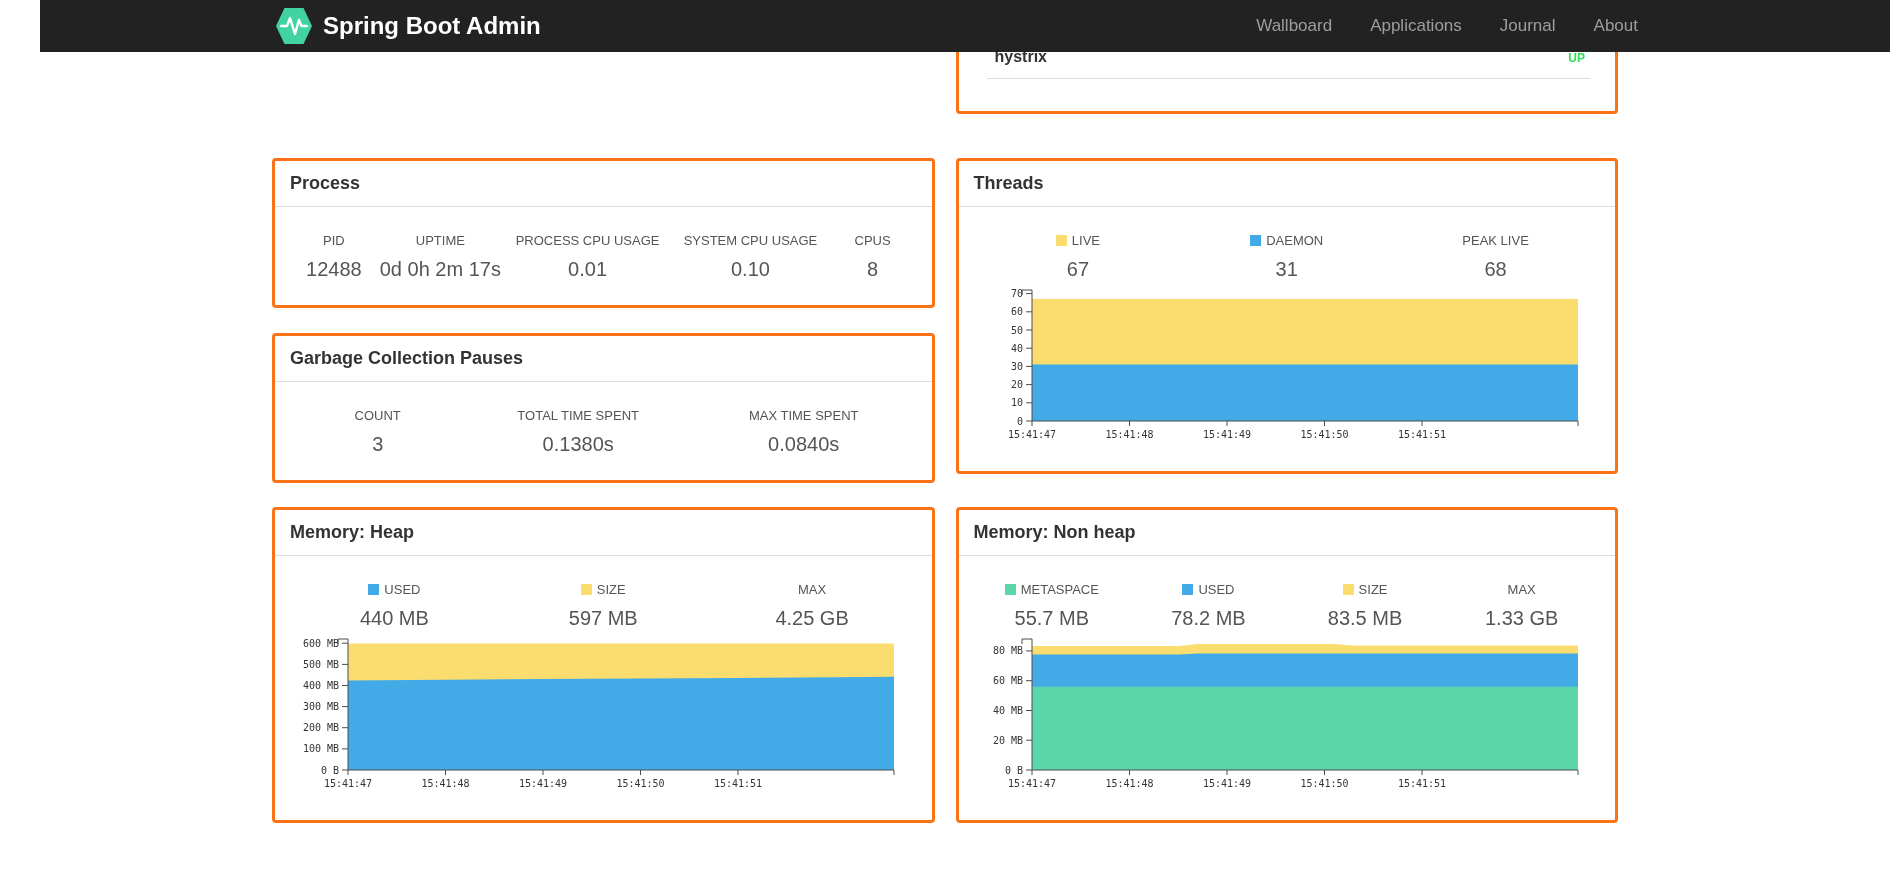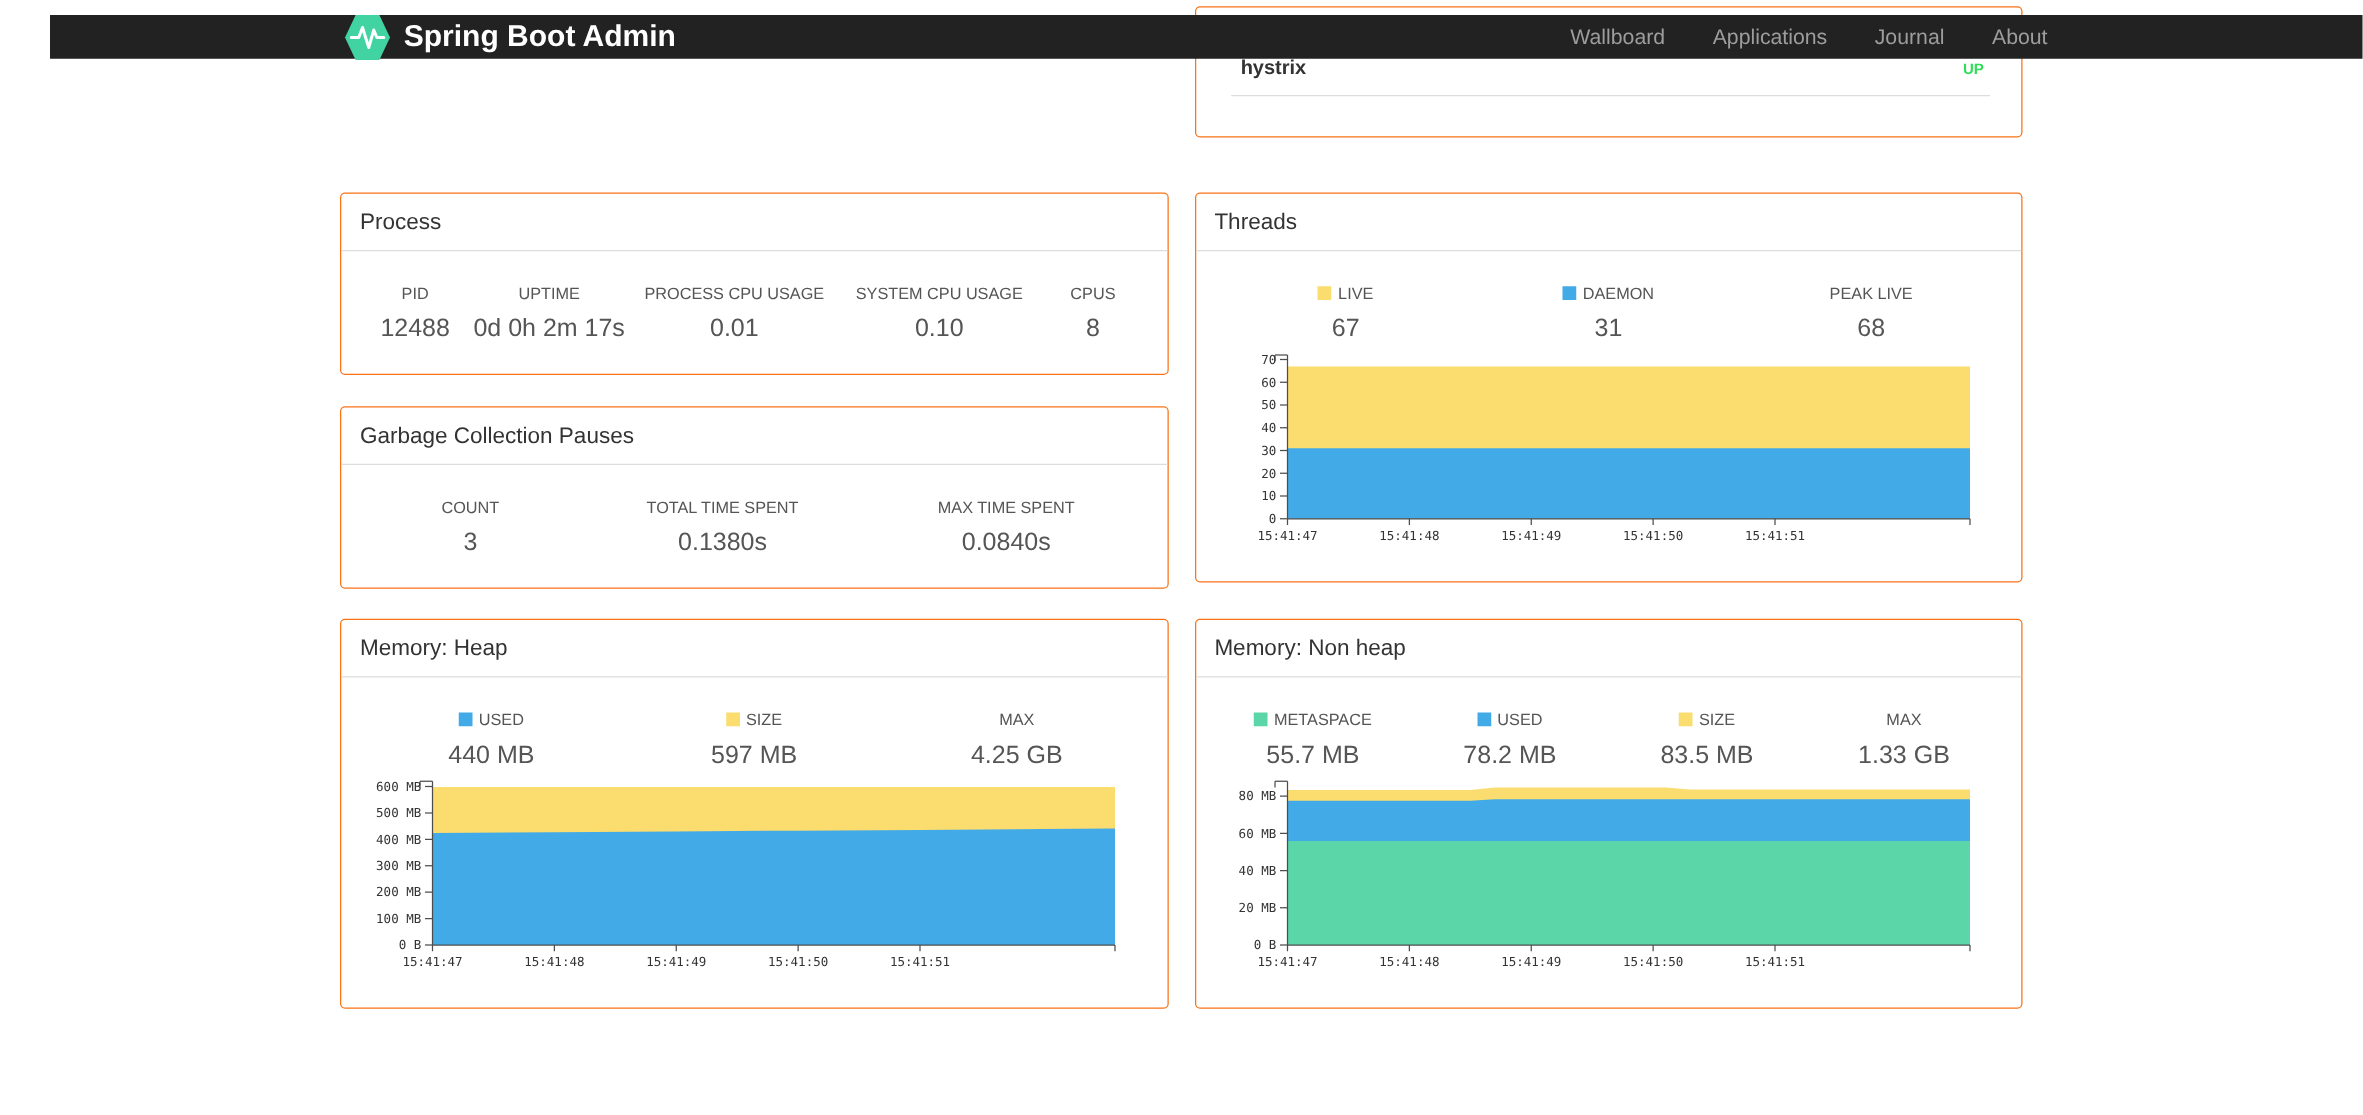--- a/index.html
+++ b/index.html
@@ -12,7 +12,7 @@
   }
   
   .navbar {
-    position:fixed; top:12px; left:0; right:0; height:35px;
+    position:fixed; top:0; left:0; right:0; height:52px;
     background:#222222; z-index:100;margin-left:40px;
   }
   .navbar-inner {

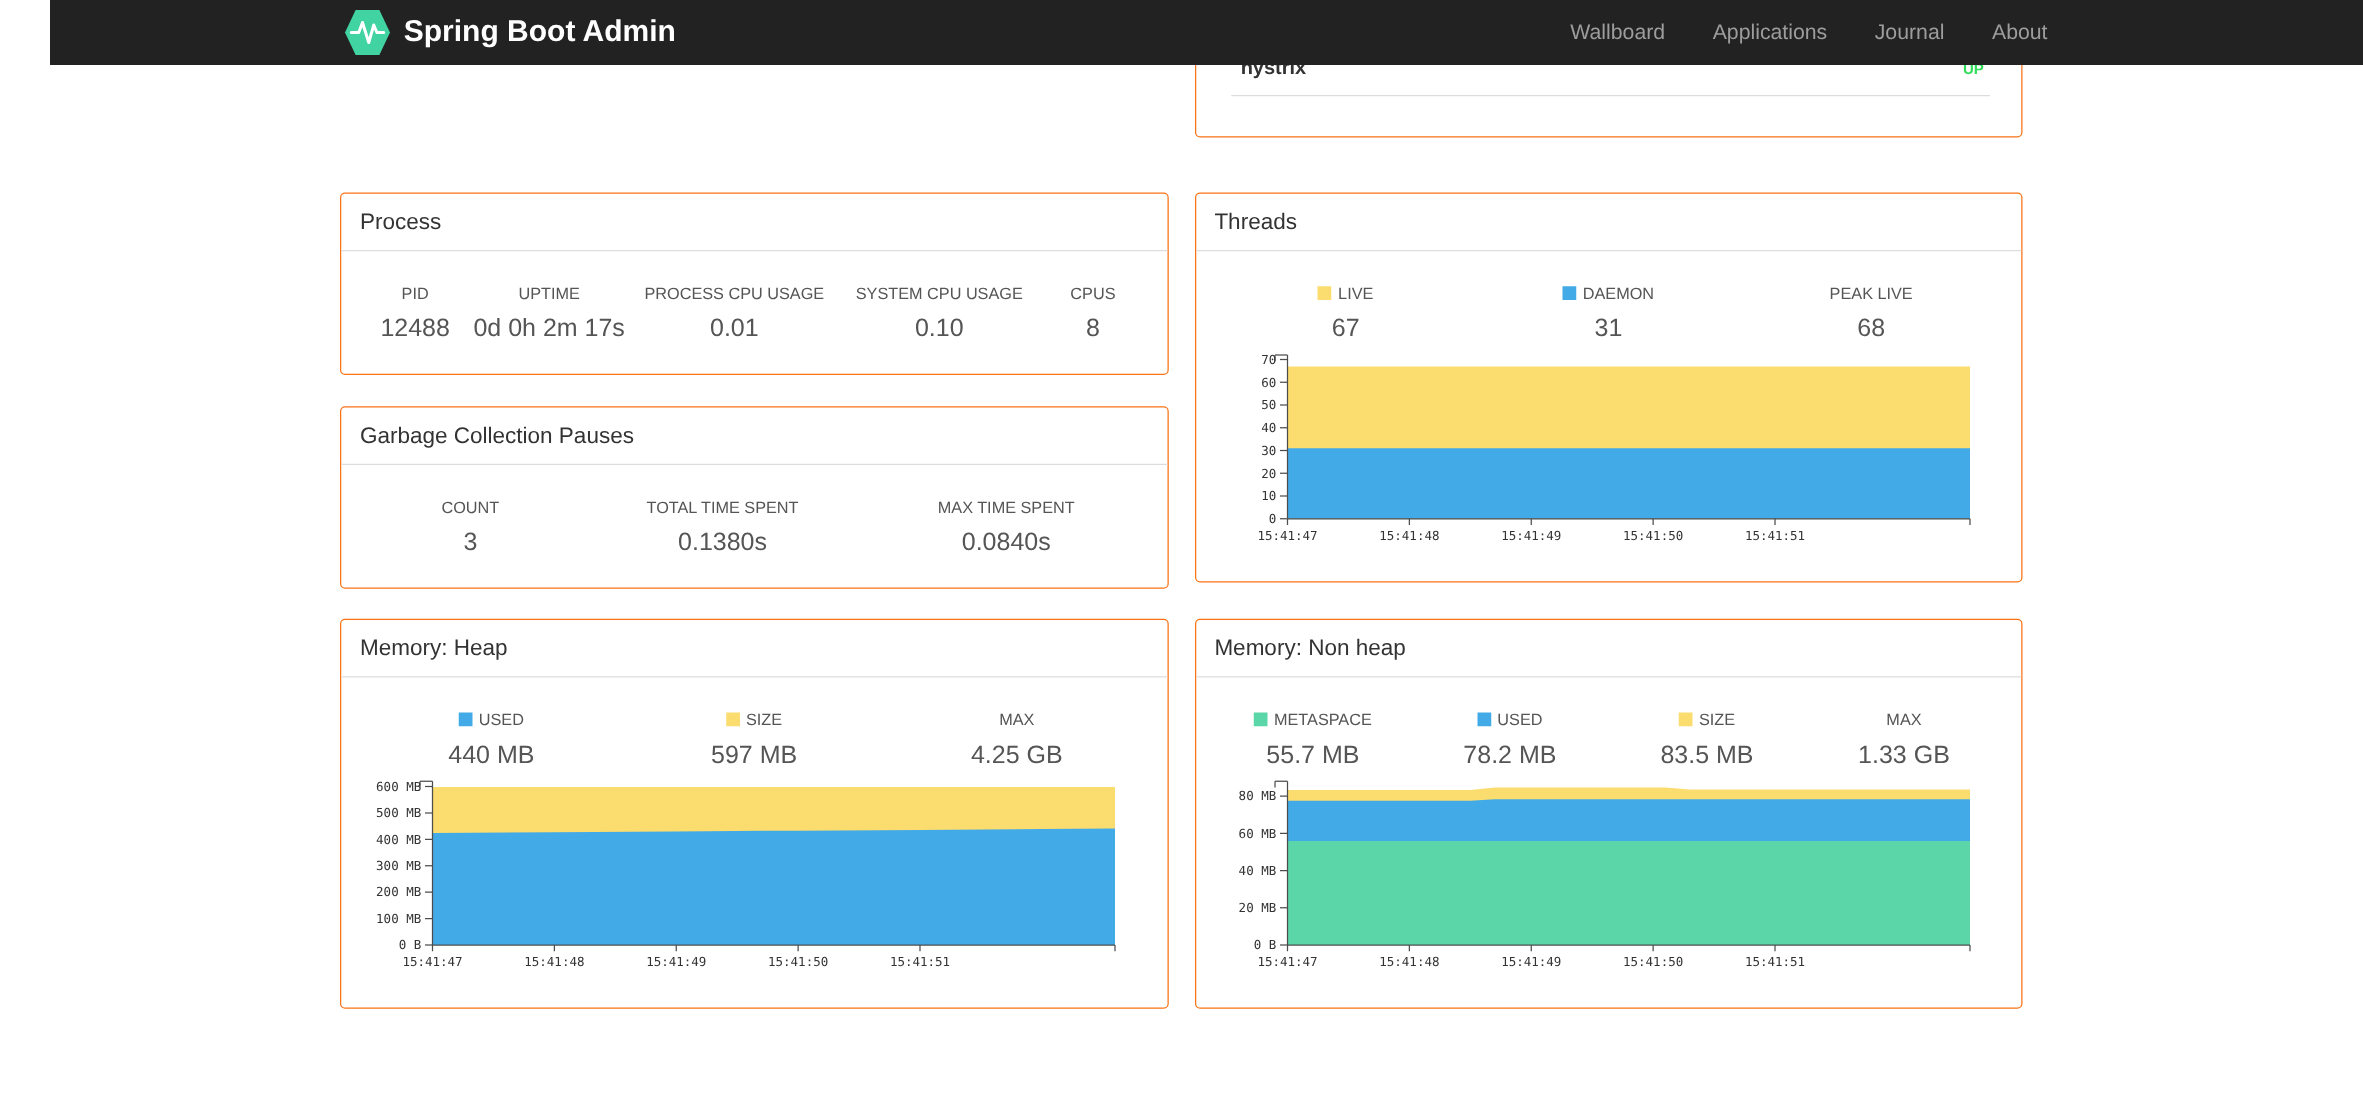--- a/index.html
+++ b/index.html
@@ -38,7 +38,7 @@
   .row-mem  { margin-top:24px; }
   .gc-panel { margin-top:25px; }
   
-  .panel { border:1px solid #f97316; border-radius:4px; background:#fff; }
+  .panel { border:3px solid #f97316; border-radius:4px; background:#fff; }
   .panel-heading { padding:12px 15px; border-bottom:1px solid #ddd; }
   .panel-title { font-size:18px; font-weight:normal; color:#333; }
   .panel-body { padding:26px 15px 24px; }

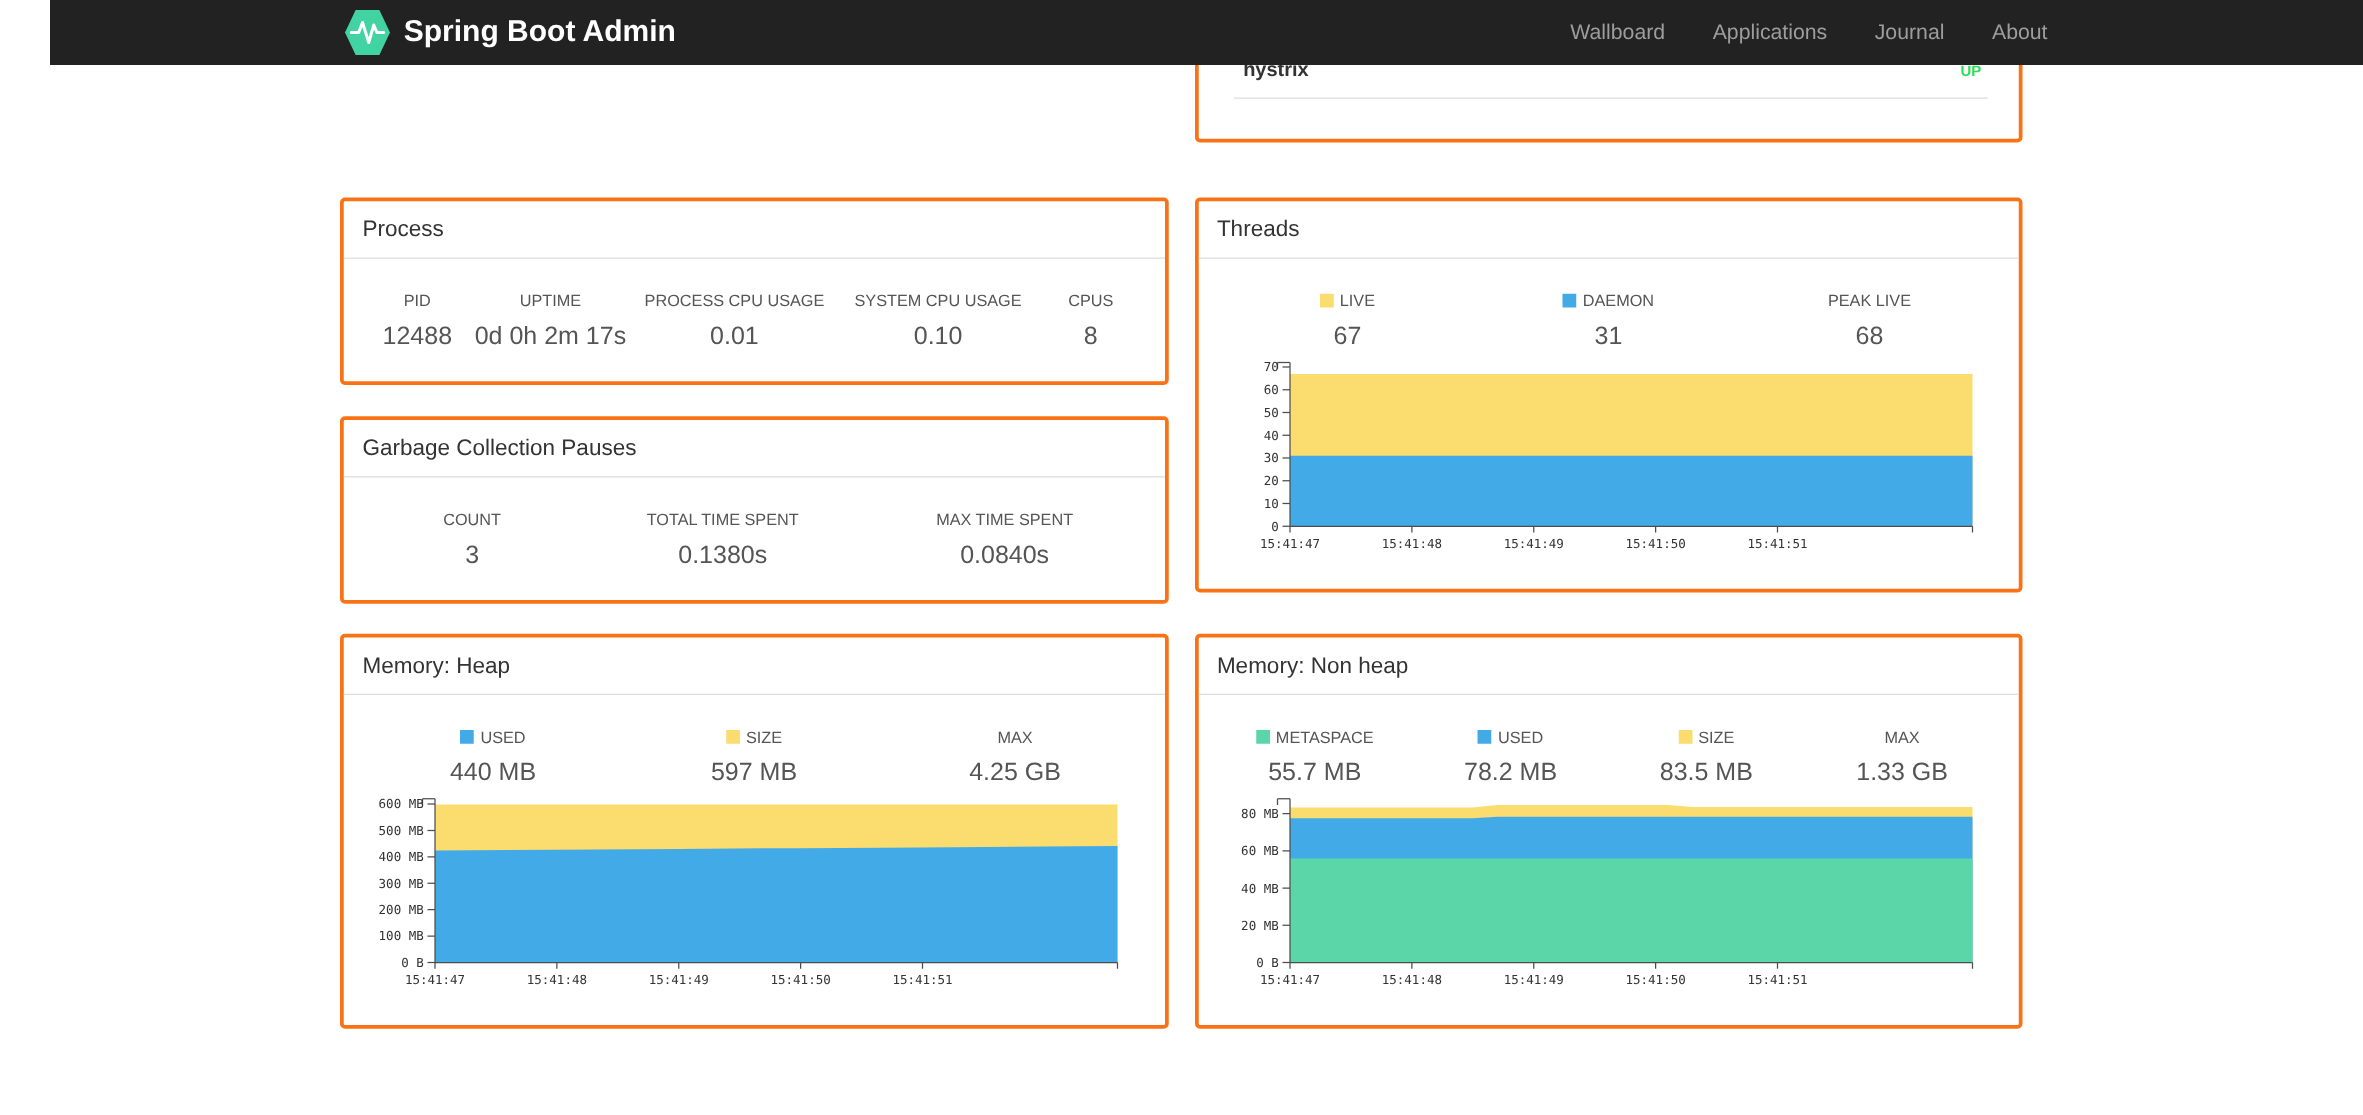--- a/index.html
+++ b/index.html
@@ -40,7 +40,7 @@
   
   .panel { border:3px solid #f97316; border-radius:4px; background:#fff; }
   .panel-heading { padding:12px 15px; border-bottom:1px solid #ddd; }
-  .panel-title { font-size:18px; font-weight:normal; color:#333; }
+  .panel-title { font-size:18px; font-weight:bold; color:#333; }
   .panel-body { padding:26px 15px 24px; }
   .panel-body.chart-body { padding:26px 15px 26px; }
   

